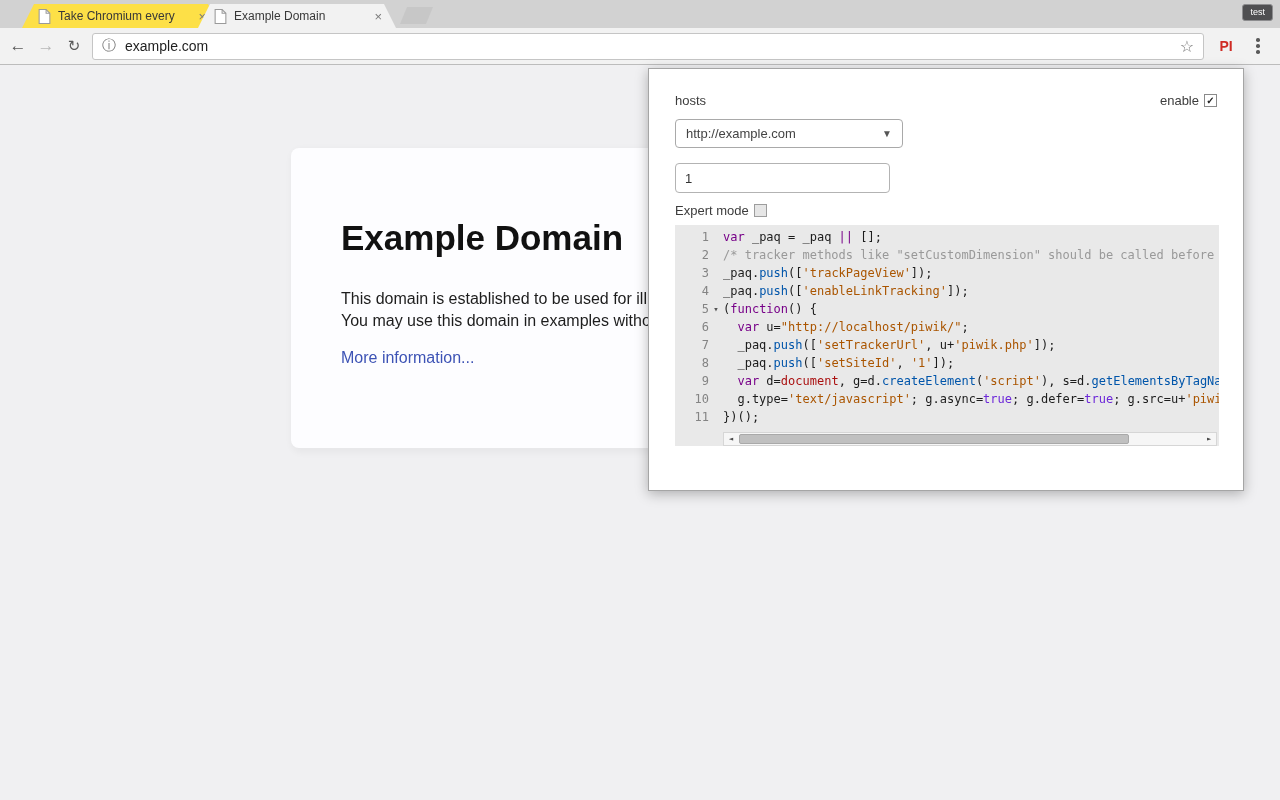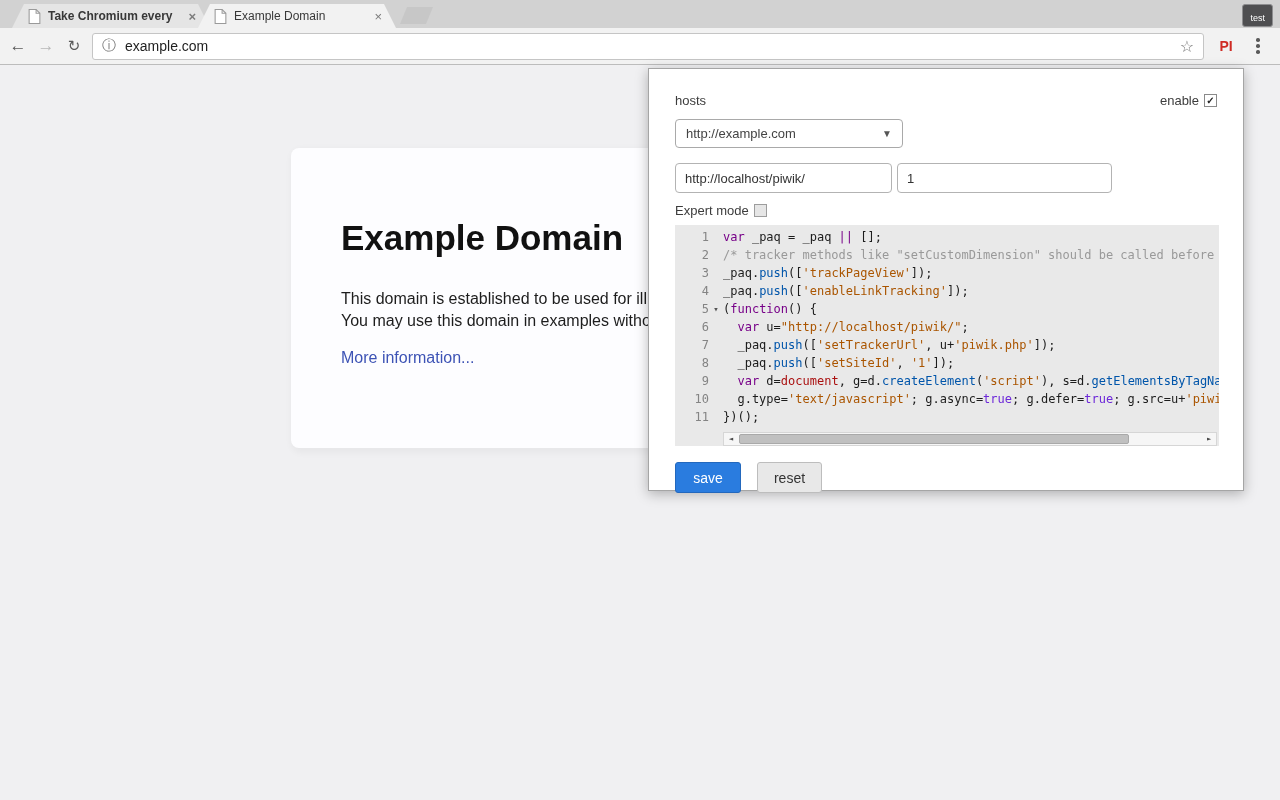--- a/index.html
+++ b/index.html
@@ -10,7 +10,7 @@
   .tabstrip { position:absolute; top:0; left:0; right:0; height:28px; background:#d2d2d2; }
   .tab { position:absolute; top:4px; height:24px; display:flex; align-items:center;
          padding:0 14px 0 16px; clip-path:polygon(12px 0, calc(100% - 12px) 0, 100% 100%, 0 100%); }
-  .tab.inactive { left:12px; width:198px; background:#e5e5e5;font-weight:bold; }
+  .tab.inactive { left:22px; width:198px; background:#fde047; }
   .tab.active   { left:198px; width:198px; background:#f2f2f2; z-index:3; }
   .tab .favicon { flex:none; width:13px; height:15px; margin-right:7px; }
   .tab-title { flex:1; font-size:12px; color:#383838; white-space:nowrap; overflow:hidden; }

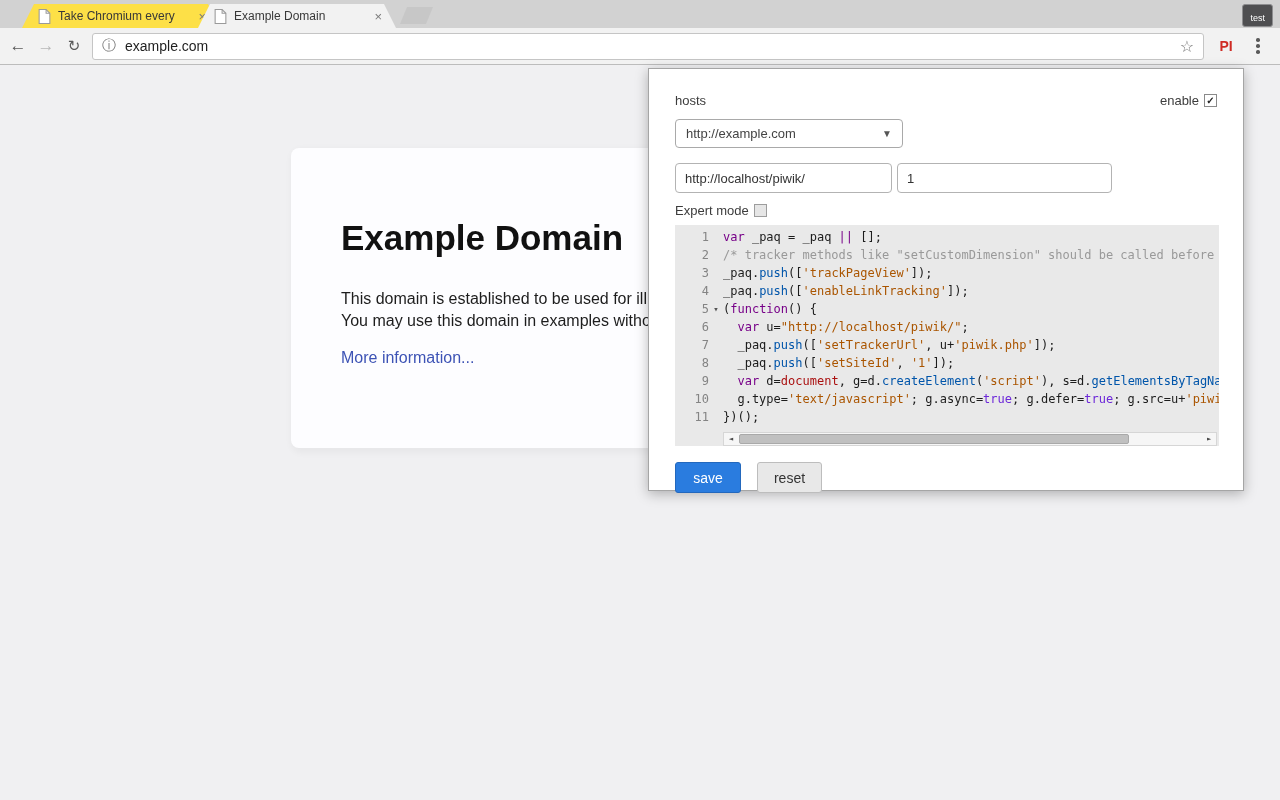--- a/index.html
+++ b/index.html
@@ -18,7 +18,7 @@
   .newtab { position:absolute; left:400px; top:7px; width:33px; height:17px; background:#c7c7c7;
             clip-path:polygon(7px 0, 100% 0, calc(100% - 7px) 100%, 0 100%); }
   .test-badge { position:absolute; right:7px; top:4px; background:#4f4f51; border:1px solid #8d8d8f;
-                color:#fff; font-size:9px; padding:8px 7px 3px; border-radius:3px; }
+                color:#fff; font-size:9px; padding:2px 7px 3px; border-radius:3px; }
 
   
   .toolbar { position:absolute; top:28px; left:0; right:0; height:37px; background:#f2f2f2;

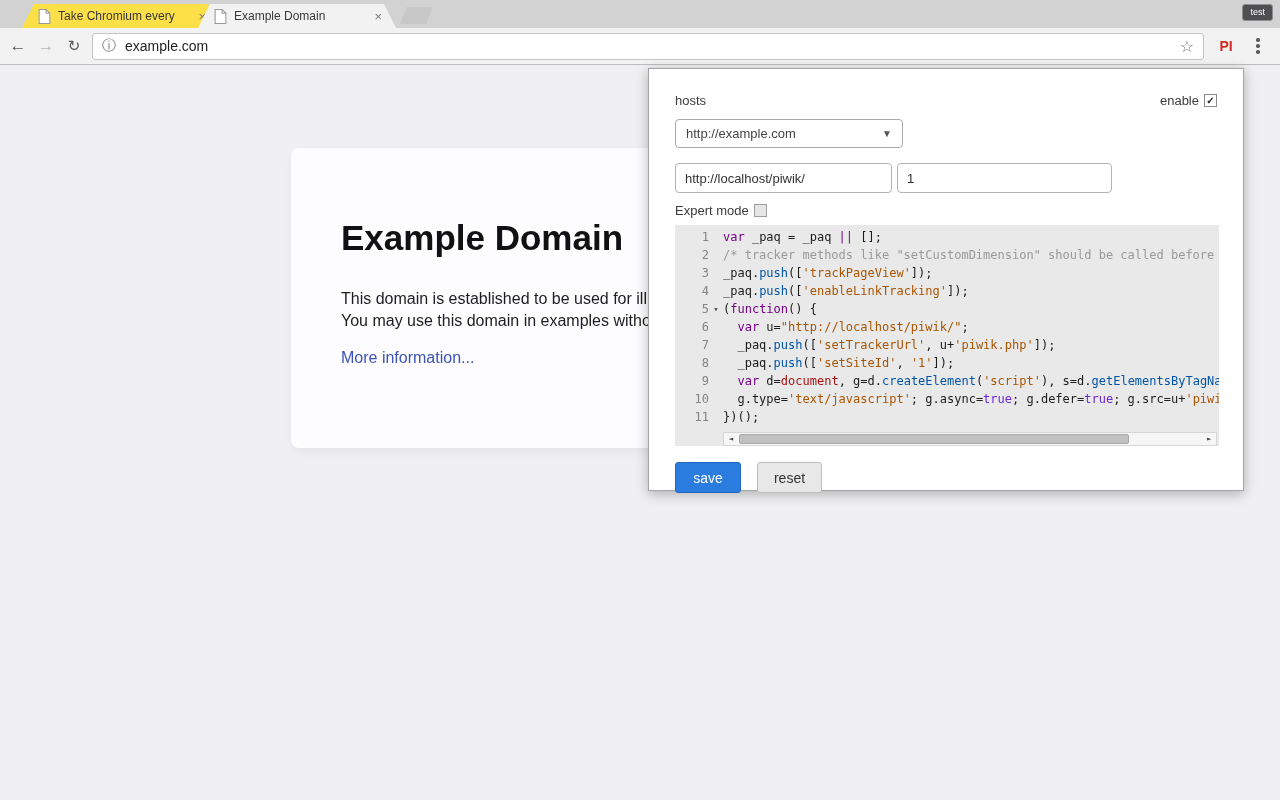--- a/index.html
+++ b/index.html
@@ -159,7 +159,6 @@
   </div>
 
   <div class="inputs-row">
-    <input class="tracker-input" value="http://localhost/piwik/" style="">
     <input class="siteid-input" value="1" style="">
   </div>
 

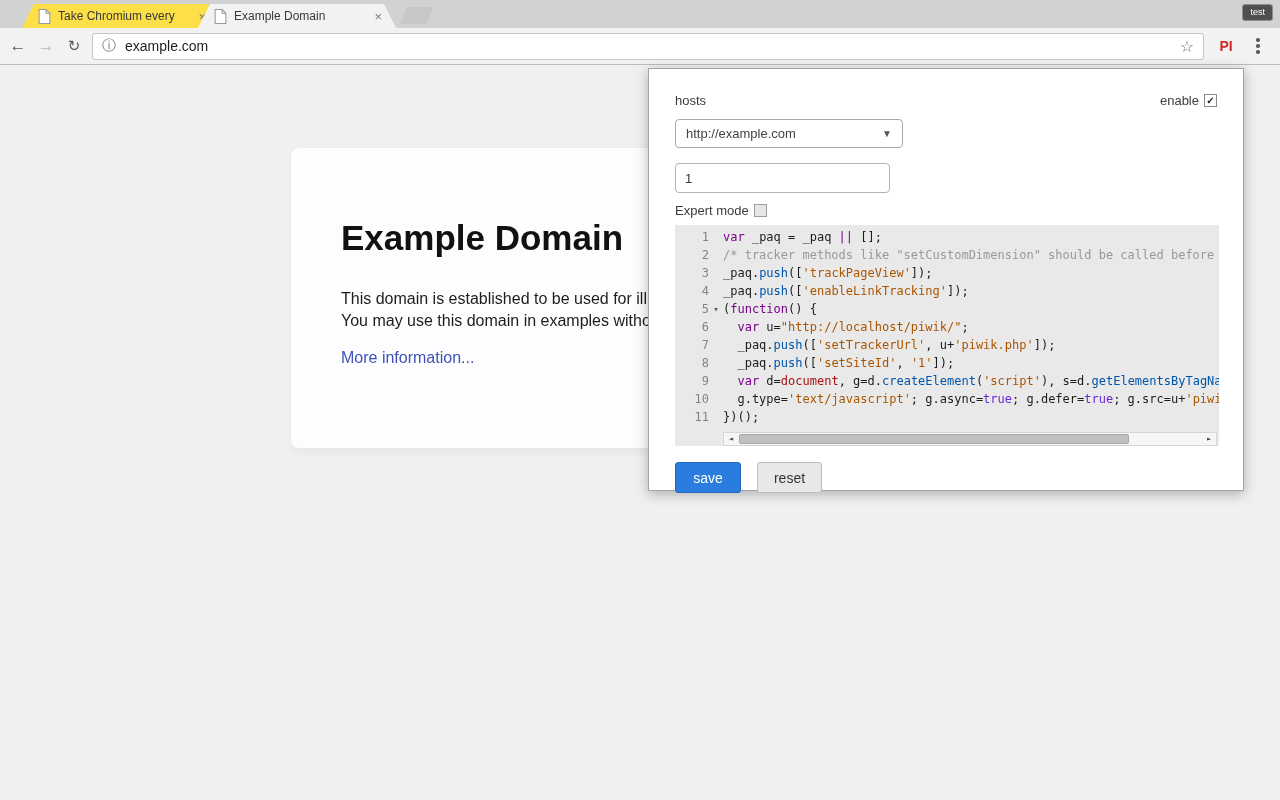--- a/index.html
+++ b/index.html
@@ -190,10 +190,6 @@
     </div>
   </div>
 
-  <div class="btn-row">
-    <button class="btn save">save</button>
-    <button class="btn reset">reset</button>
-  </div>
 </div>
 
 </body></html>

